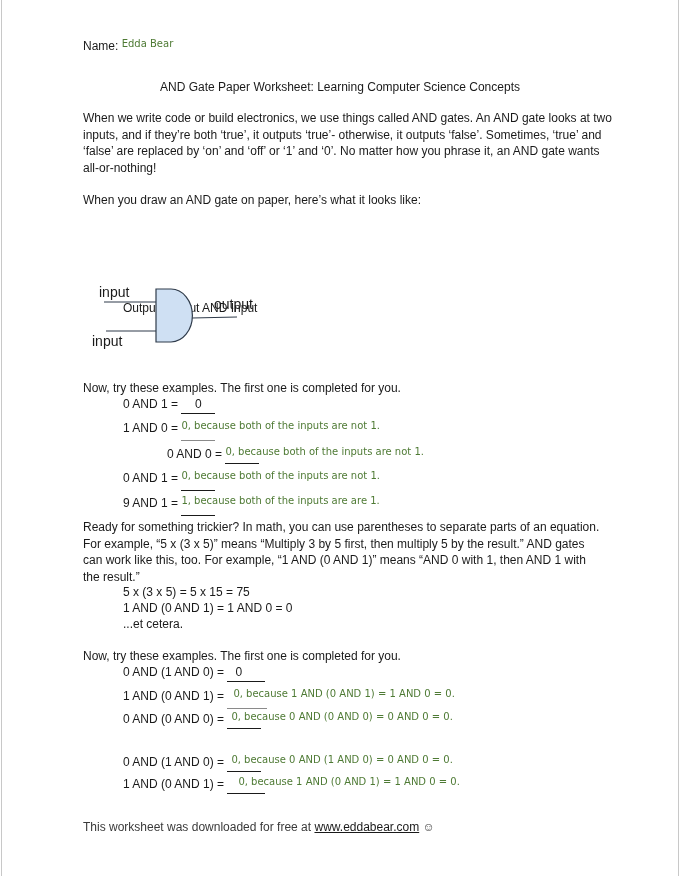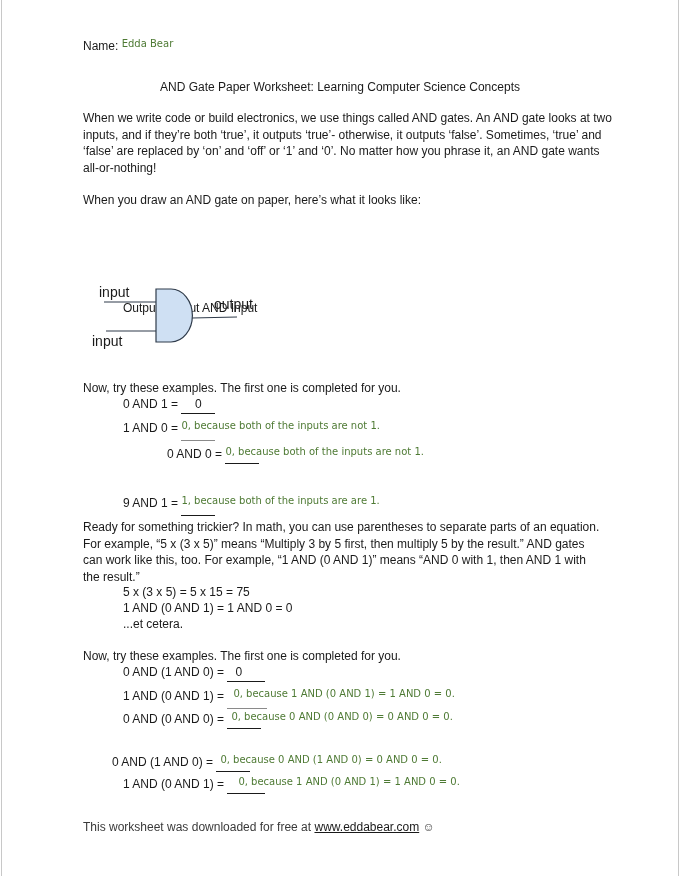--- a/index.html
+++ b/index.html
@@ -81,6 +81,13 @@
     </span>
   </div>
 
+  <div class="abs txt" style="left:121px; top:470px;">
+    <span>0 AND 1 =</span>
+    <span class="ans-wrap">
+      <span class="green">0, because both of the inputs are not 1.</span>
+      <span class="ans-line" style="width:34px;"></span>
+    </span>
+  </div>
 
   <div class="abs txt" style="left:121px; top:495px;">
     <span>9 AND 1 =</span>

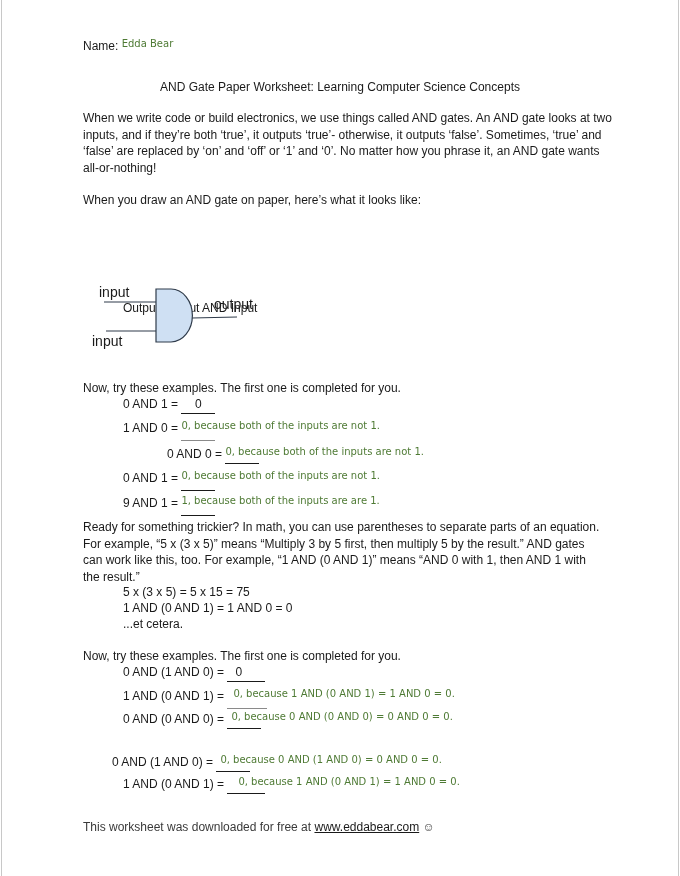--- a/index.html
+++ b/index.html
@@ -130,7 +130,7 @@
   </div>
 
 
-  <div class="abs txt" style="left:110px; top:754px;text-align:center;">
+  <div class="abs txt" style="left:121px; top:754px;text-align:center;">
     <span>0 AND (1 AND 0) =</span>
     <span class="ans-wrap" style="padding-left:4px;">
       <span class="green">0, because 0 AND (1 AND 0) = 0 AND 0 = 0.</span>

